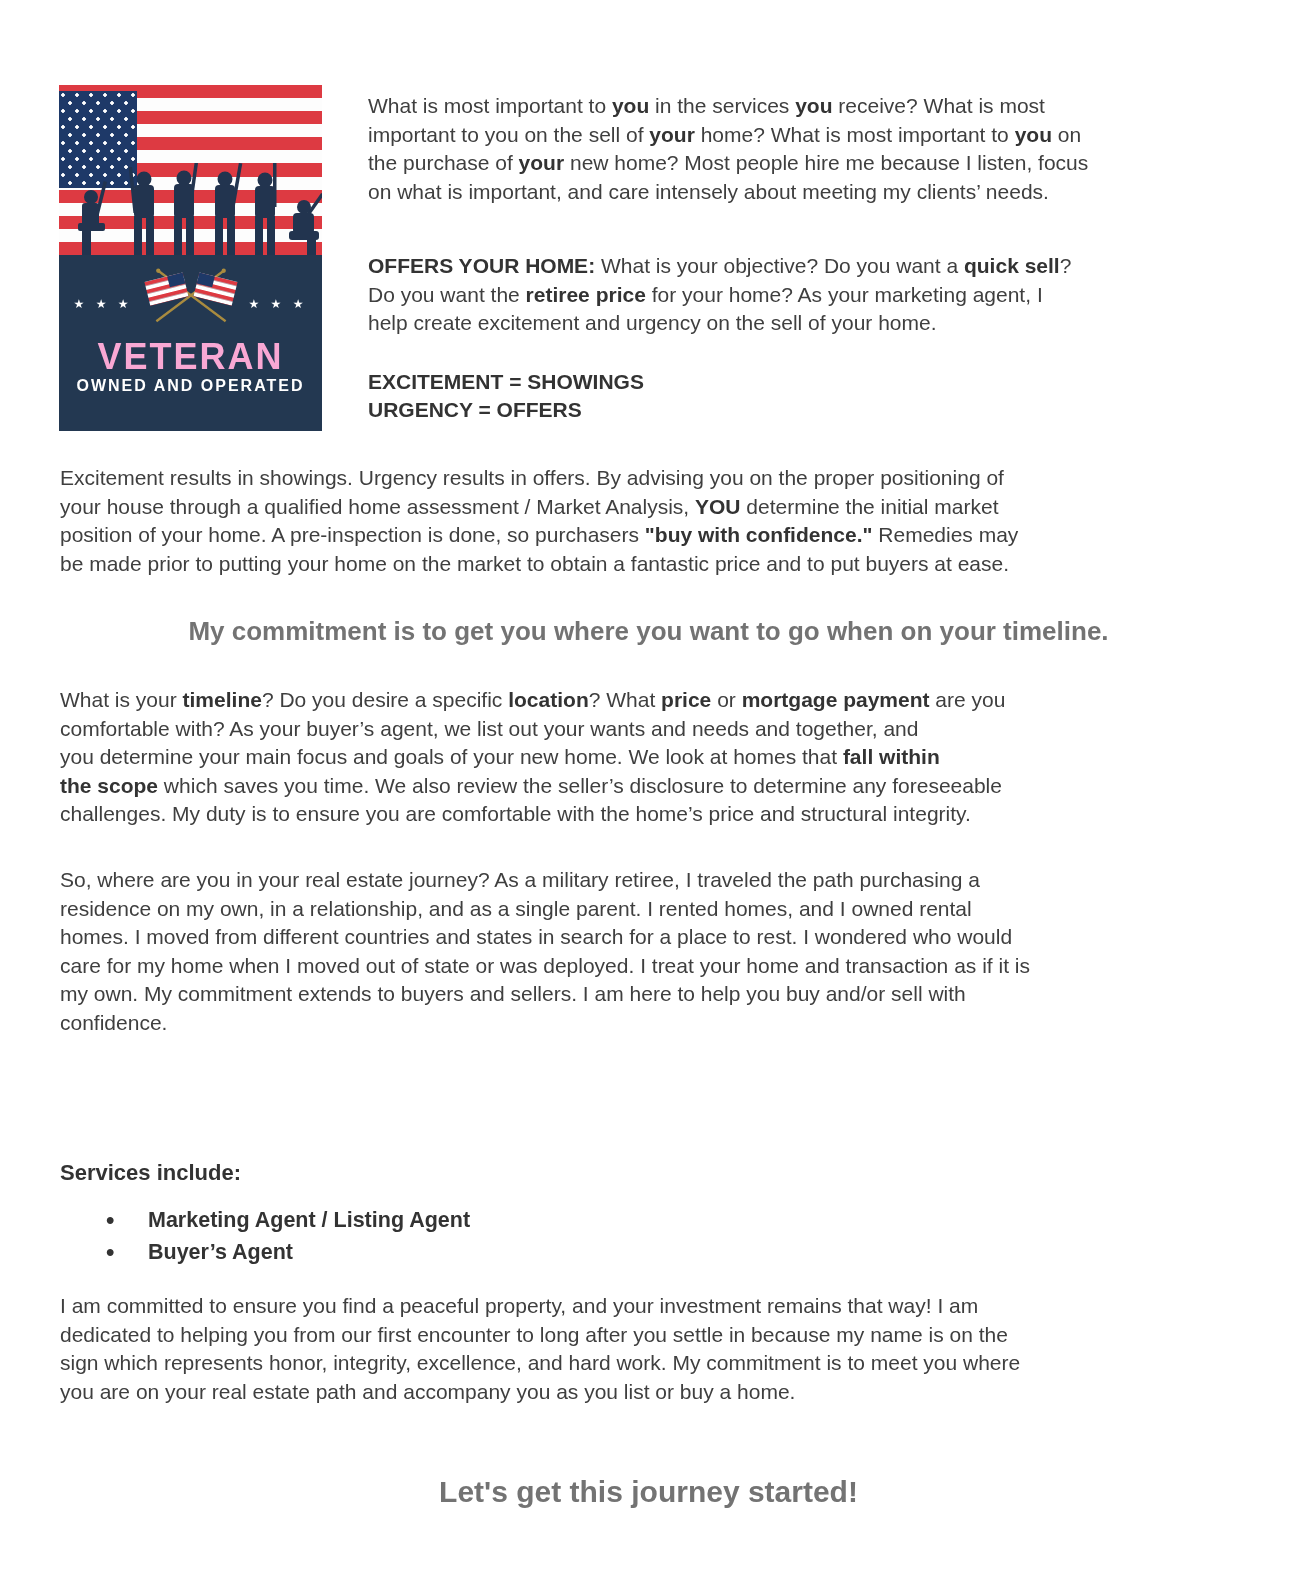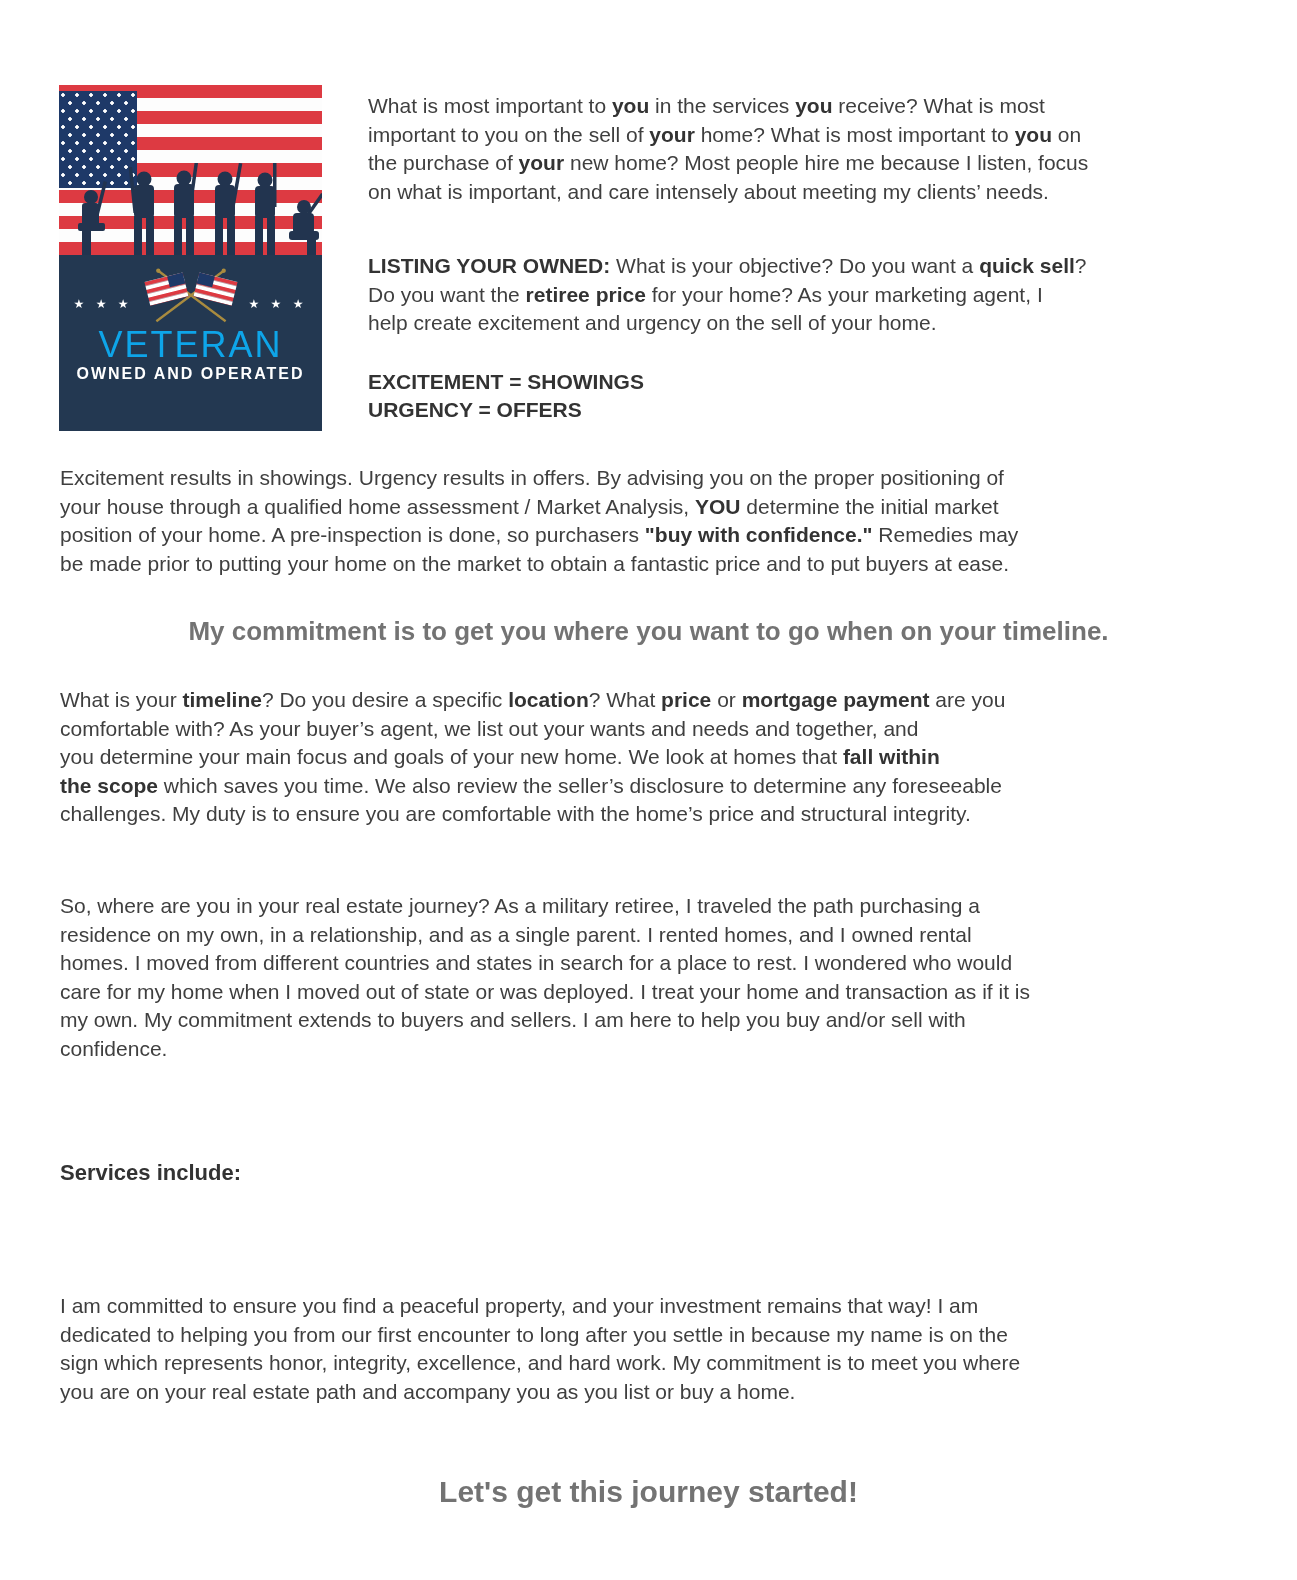--- a/index.html
+++ b/index.html
@@ -230,7 +230,7 @@
 important to you on the sell of <b>your</b> home? What is most important to <b>you</b> on
 the purchase of <b>your</b> new home? Most people hire me because I listen, focus
 on what is important, and care intensely about meeting my clients’ needs.</p>
-    <p class="para"><b>LISTING YOUR OWNED:</b> What is your objective? Do you want a <b>quick sell</b>?
+    <p class="para"><b>OFFERS YOUR HOME:</b> What is your objective? Do you want a <b>quick sell</b>?
 Do you want the <b>retiree price</b> for your home? As your marketing agent, I
 help create excitement and urgency on the sell of your home.</p>
     <div class="eq-block">

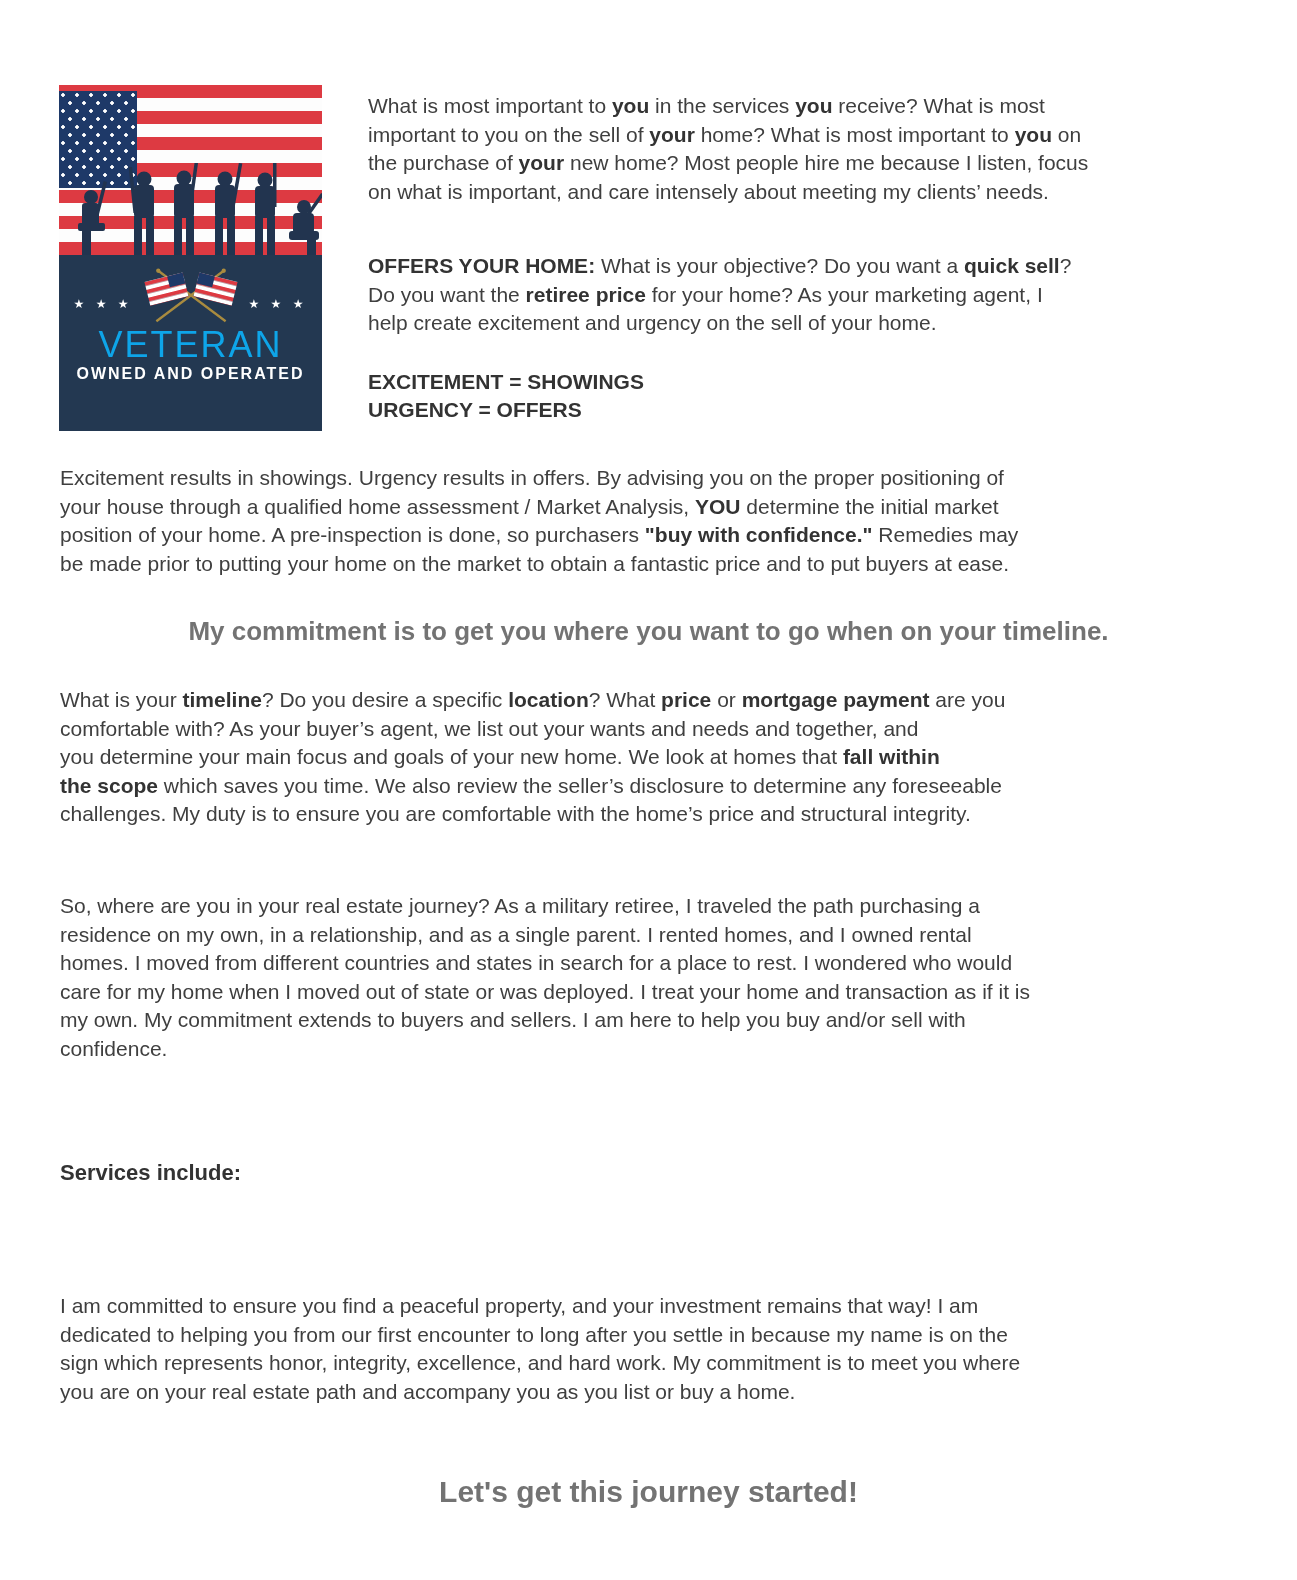--- a/index.html
+++ b/index.html
@@ -76,12 +76,12 @@
     white-space: nowrap;
   }
   .veteran-title {
-    color: #0ea5e9;
+    color: #f9a8d4;
     font-size: 36px;
-    font-weight: 400;
+    font-weight: 700;
     letter-spacing: 2px;
     line-height: 40px;
-    margin-top: 0;
+    margin-top: 12px;
   }
   .veteran-subtitle {
     color: #ffffff;

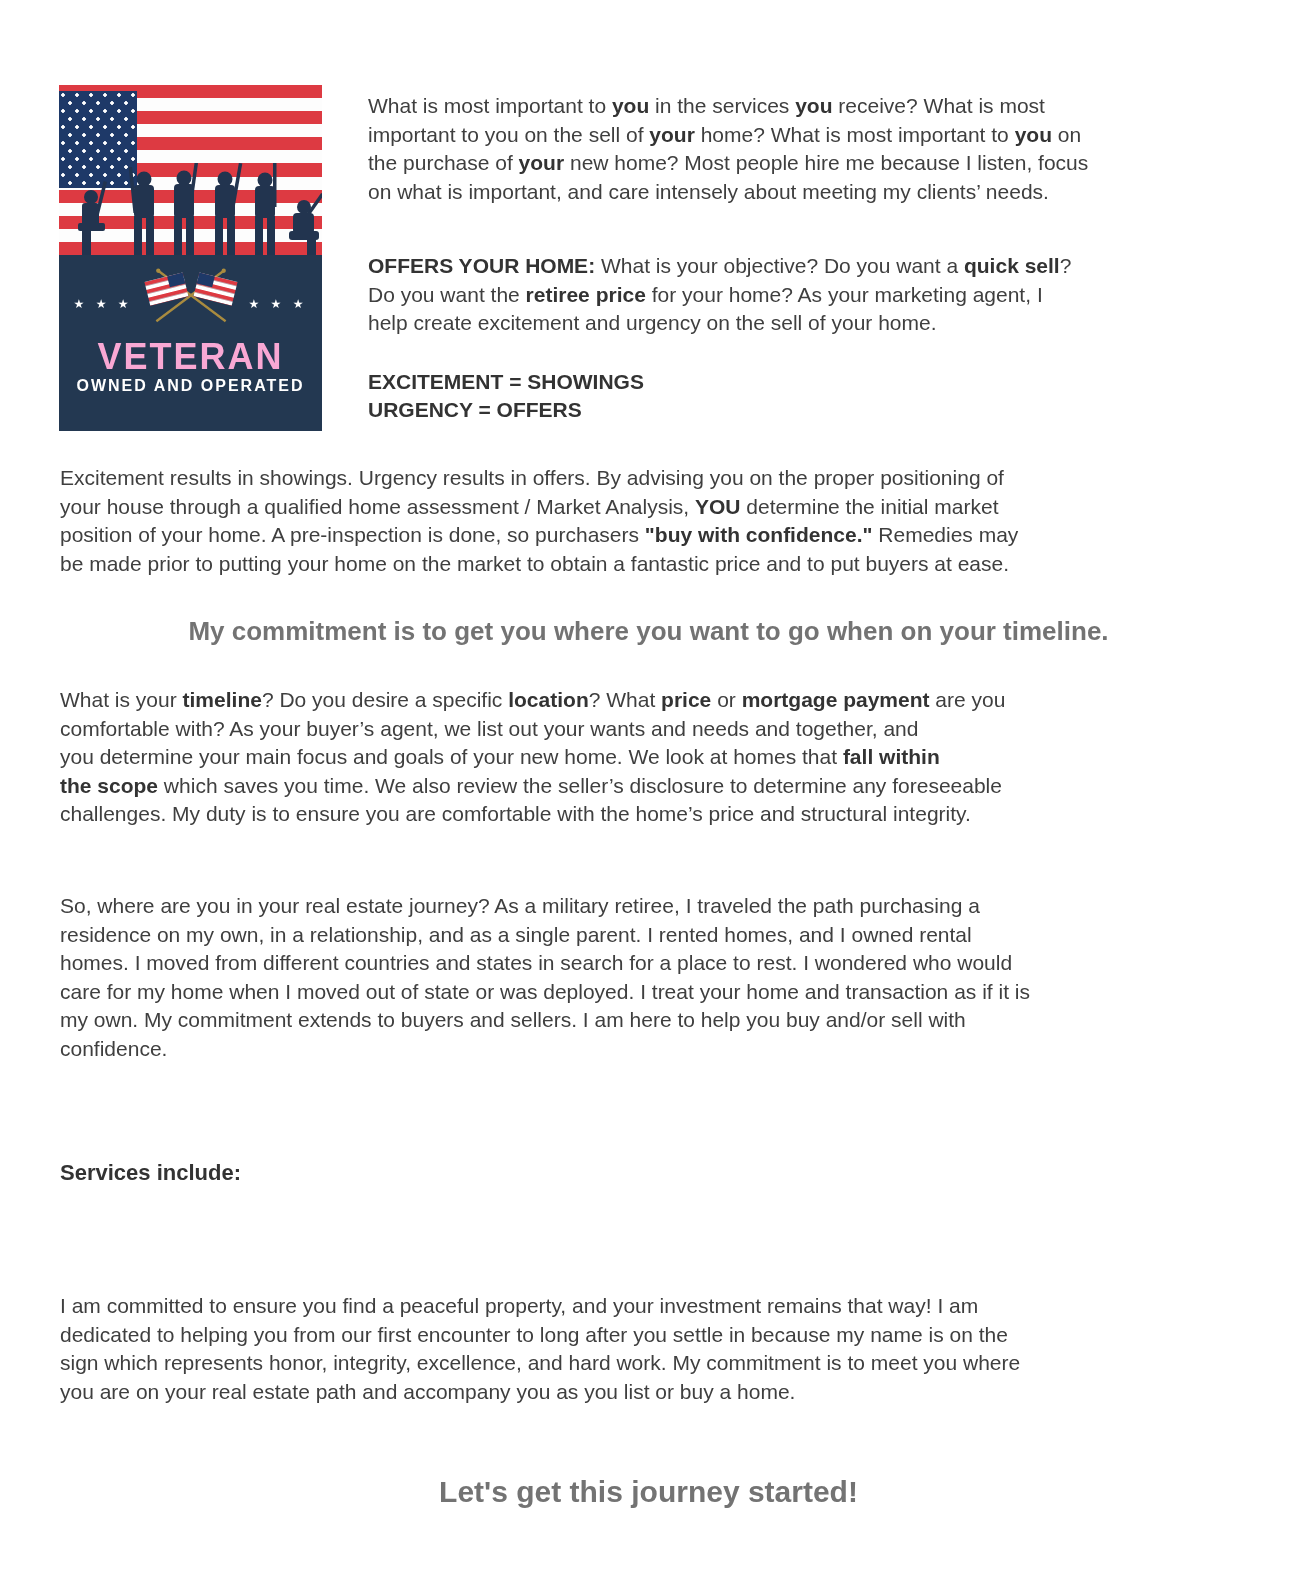--- a/index.html
+++ b/index.html
@@ -252,7 +252,7 @@
 <b>the scope</b> which saves you time. We also review the seller’s disclosure to determine any foreseeable
 challenges. My duty is to ensure you are comfortable with the home’s price and structural integrity.</p>
 
-  <p class="para abs body-para" style="top:892px">So, where are you in your real estate journey? As a military retiree, I traveled the path purchasing a
+  <p class="para abs body-para" style="top:866px">So, where are you in your real estate journey? As a military retiree, I traveled the path purchasing a
 residence on my own, in a relationship, and as a single parent. I rented homes, and I owned rental
 homes. I moved from different countries and states in search for a place to rest. I wondered who would
 care for my home when I moved out of state or was deployed. I treat your home and transaction as if it is

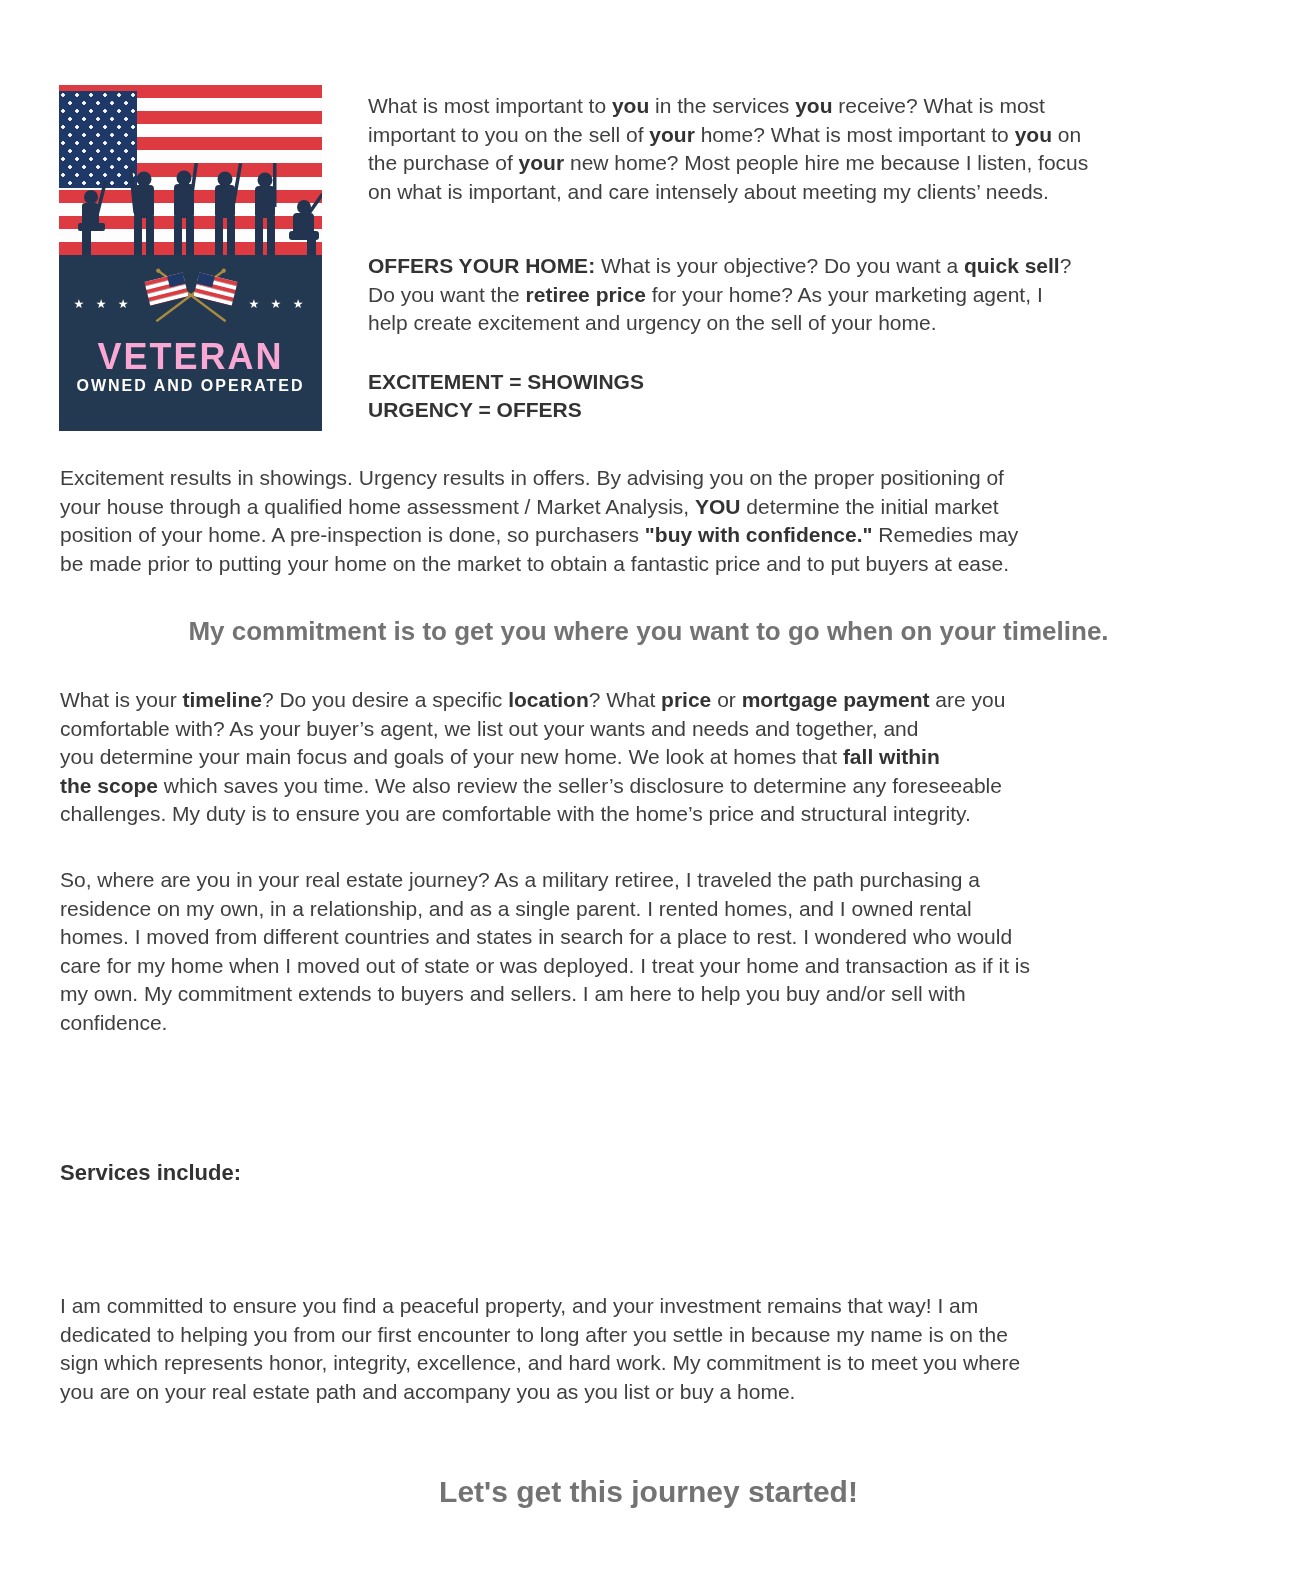--- a/index.html
+++ b/index.html
@@ -262,6 +262,10 @@
 
   <div class="abs services-label">Services include:</div>
 
+  <ul class="abs services-list">
+    <li>Marketing Agent / Listing Agent</li>
+    <li>Buyer’s Agent</li>
+  </ul>
 
   <p class="para abs body-para" style="top:1292px">I am committed to ensure you find a peaceful property, and your investment remains that way! I am
 dedicated to helping you from our first encounter to long after you settle in because my name is on the

